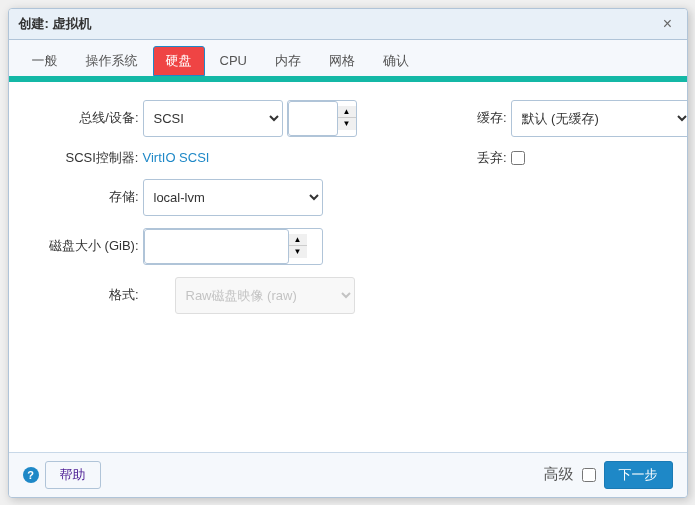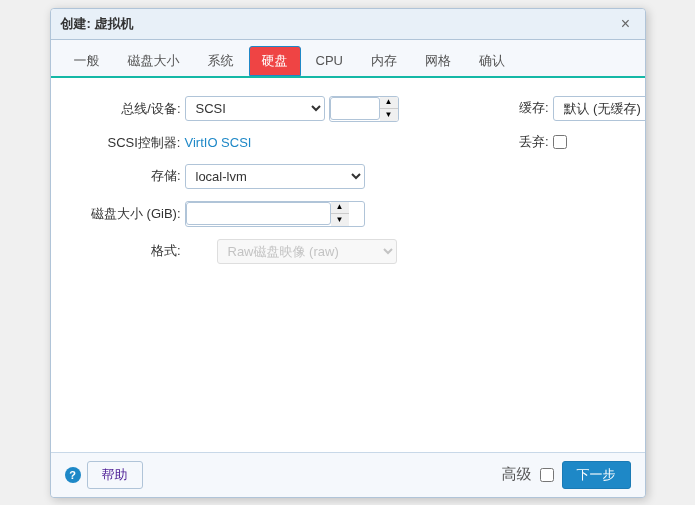--- a/index.html
+++ b/index.html
@@ -14,7 +14,7 @@
       height: 505px;
     }
     .dialog {
-      width: 596px;
+      width: 680px;
       height: 490px;
       background: #fff;
       border: 1px solid #b0c4d8;

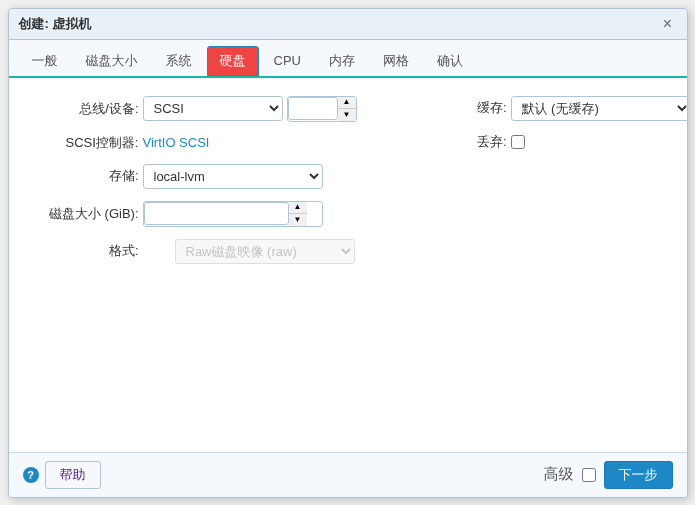--- a/index.html
+++ b/index.html
@@ -52,7 +52,7 @@
     }
     .tabs {
       background: #f5f8fc;
-      border-bottom: 2px solid #14b8a6;
+      border-bottom: 6px solid #14b8a6;
       display: flex;
       padding: 6px 10px 0;
       gap: 2px;

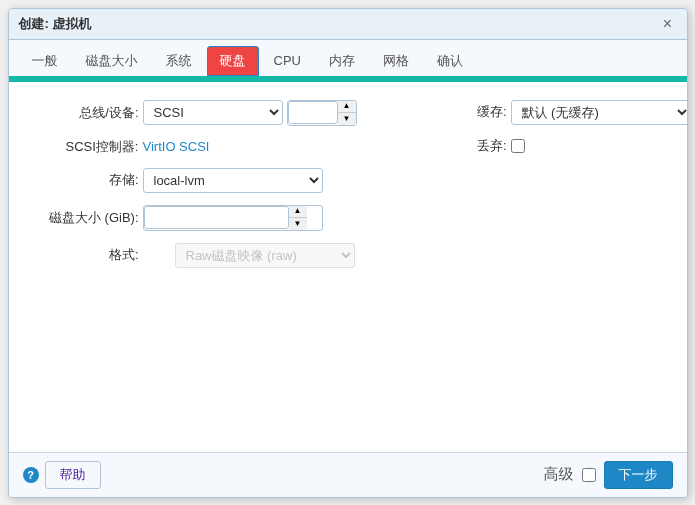--- a/index.html
+++ b/index.html
@@ -222,7 +222,7 @@
 
   <div class="tabs">
     <button class="tab">一般</button>
-    <button class="tab">磁盘大小</button>
+    <button class="tab">操作系统</button>
     <button class="tab">系统</button>
     <button class="tab active">硬盘</button>
     <button class="tab">CPU</button>

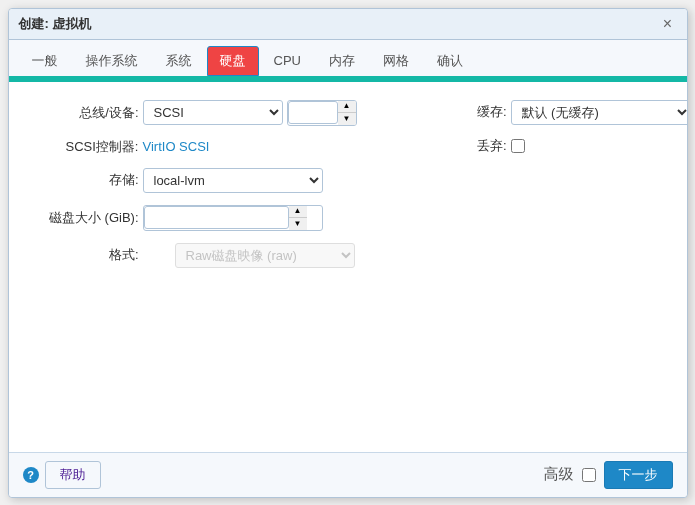--- a/index.html
+++ b/index.html
@@ -223,7 +223,6 @@
   <div class="tabs">
     <button class="tab">一般</button>
     <button class="tab">操作系统</button>
-    <button class="tab">系统</button>
     <button class="tab active">硬盘</button>
     <button class="tab">CPU</button>
     <button class="tab">内存</button>

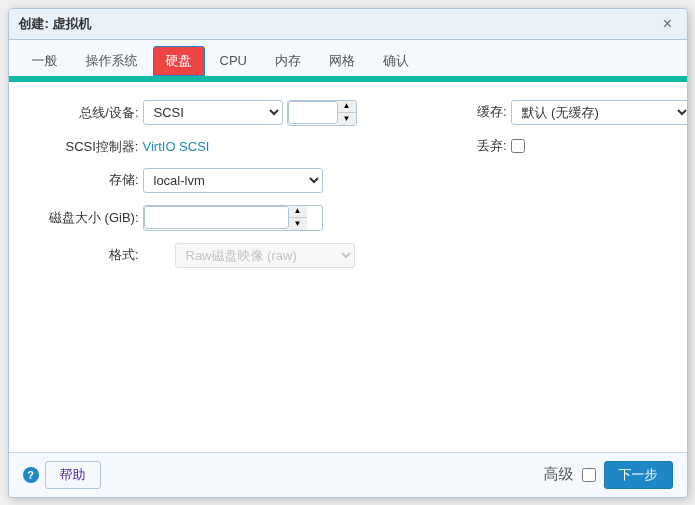--- a/index.html
+++ b/index.html
@@ -106,7 +106,7 @@
     select, input[type="text"], input[type="number"] {
       border: 1px solid #b0c4d8;
       border-radius: 3px;
-      padding: 3px 6px;
+      padding: 9px 6px;
       font-size: 13px;
       color: #333;
       background: #fff;

